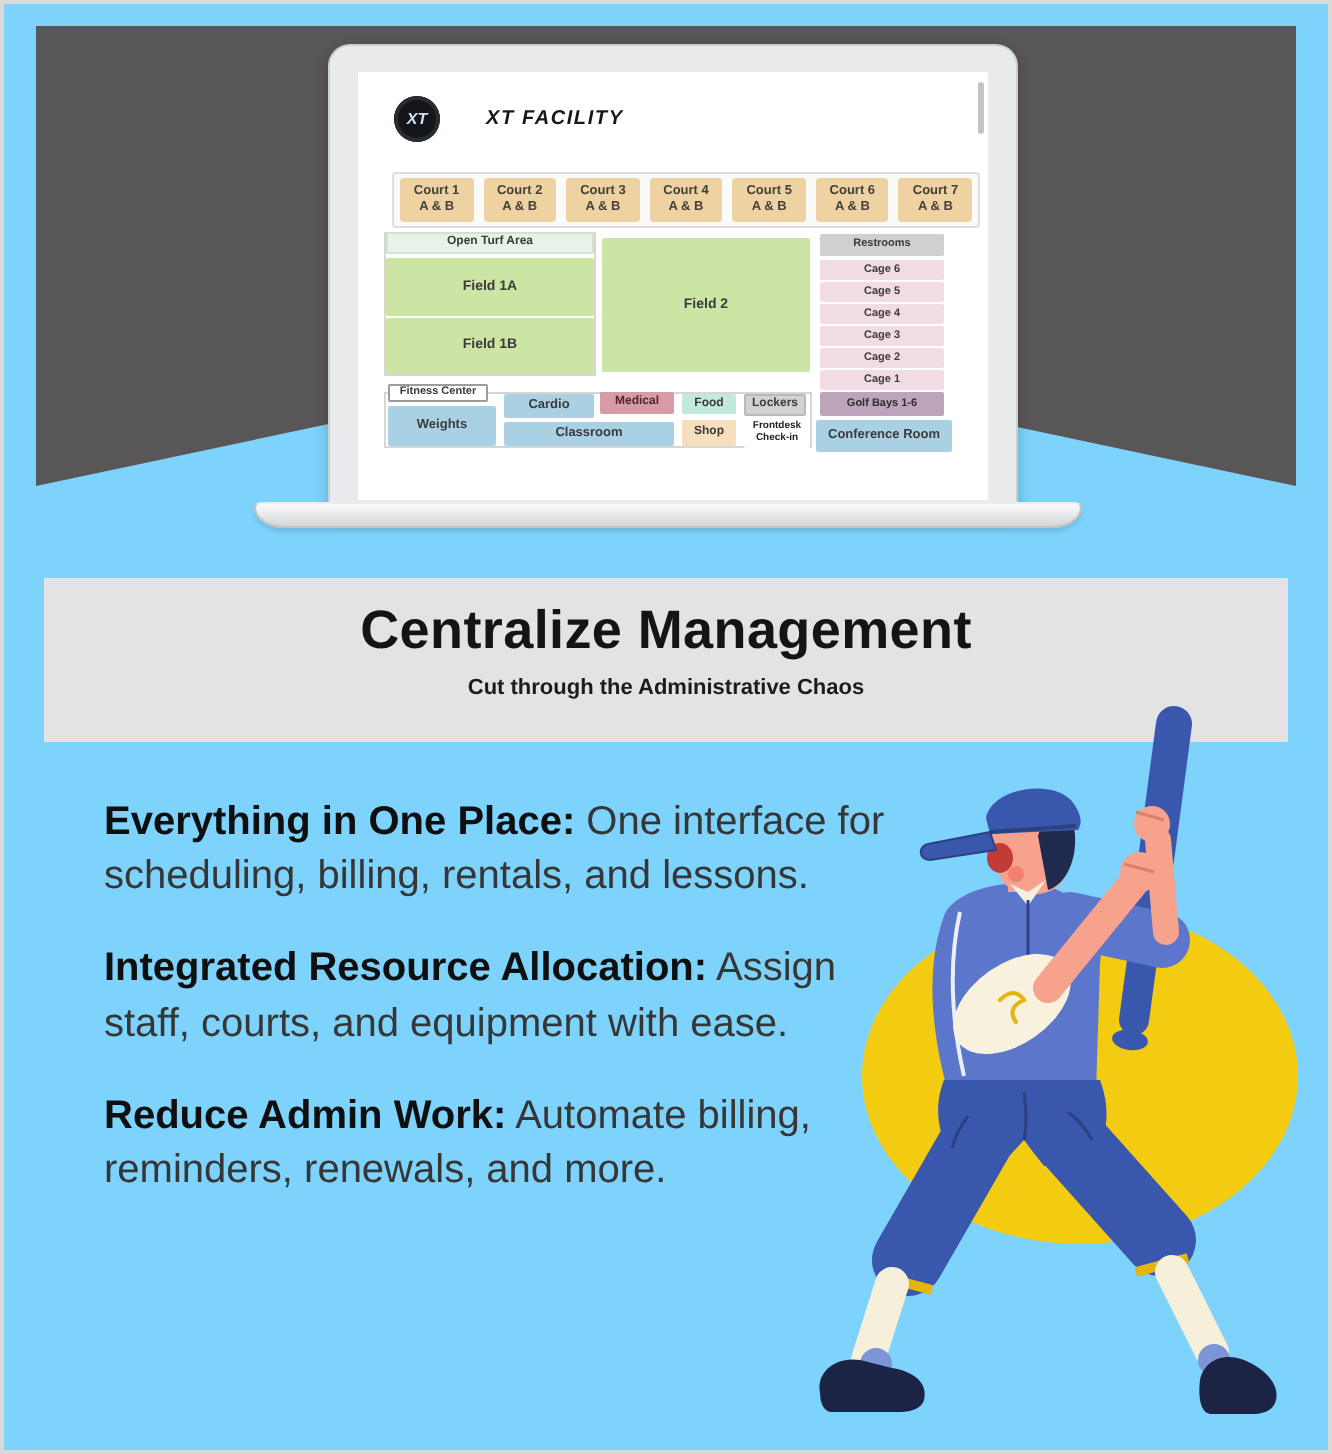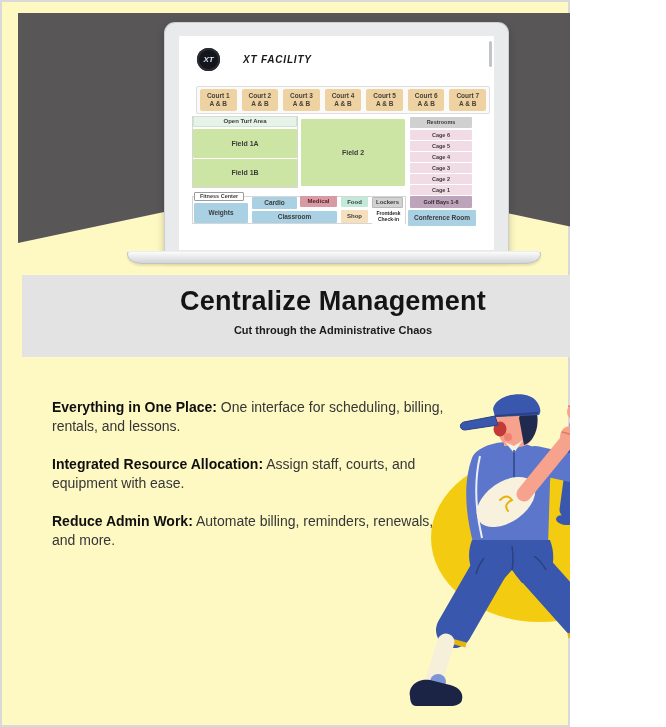--- a/index.html
+++ b/index.html
@@ -5,7 +5,7 @@
   * { margin:0; padding:0; box-sizing:border-box; }
   html,body { background:#ffffff; }
   body { width:666px; height:727px; font-family:"Liberation Sans", sans-serif; overflow:hidden; }
-  .page { position:relative; width:570px; height:727px; background:#fef9c3;
+  .page { position:relative; width:666px; height:727px; background:#7dd3fc;
           box-shadow: inset 0 0 0 2px #d9d9d9; overflow:hidden;text-decoration:underline; }
 
   

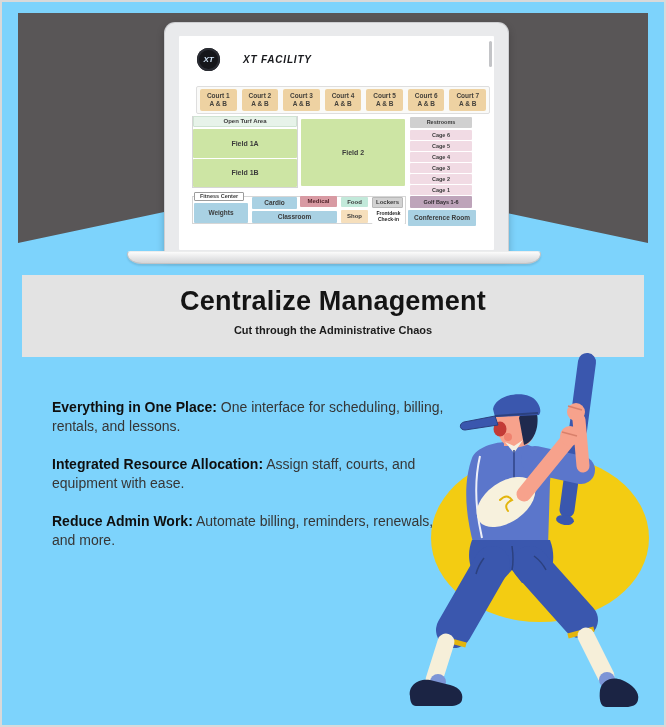--- a/index.html
+++ b/index.html
@@ -65,7 +65,7 @@
     box-shadow:0 2px 2px rgba(0,0,0,.10); }
 
   
-  .hero-band { position:absolute; left:22px; top:275px; width:622px; height:82px;
+  .hero-band { position:absolute; left:22px; top:289px; width:622px; height:82px;
     background:#e3e3e3; text-align:center; }
   .hero-title { margin-top:11px; font-size:27px; font-weight:800; color:#141414; letter-spacing:.2px; }
   .hero-sub { margin-top:7px; font-size:11px; font-weight:700; color:#1c1c1c; }

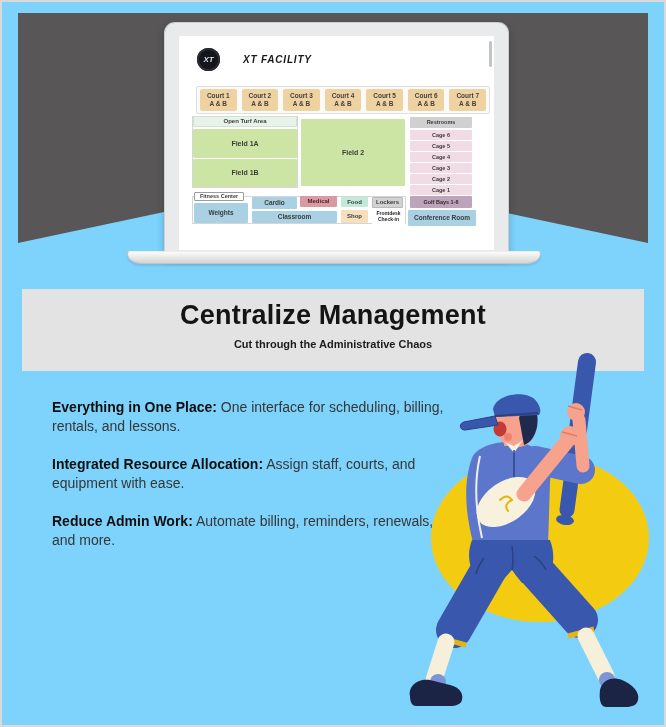--- a/index.html
+++ b/index.html
@@ -72,7 +72,7 @@
 
   
   .features { position:absolute; left:52px; top:398px; width:408px; }
-  .features p { font-size:14px; line-height:1.36; color:#363636; margin-bottom:19px; }
+  .features p { font-size:20px; line-height:1.36; color:#363636; margin-bottom:19px; }
   .features b { color:#0f0f0f; font-weight:700; }
 
   

